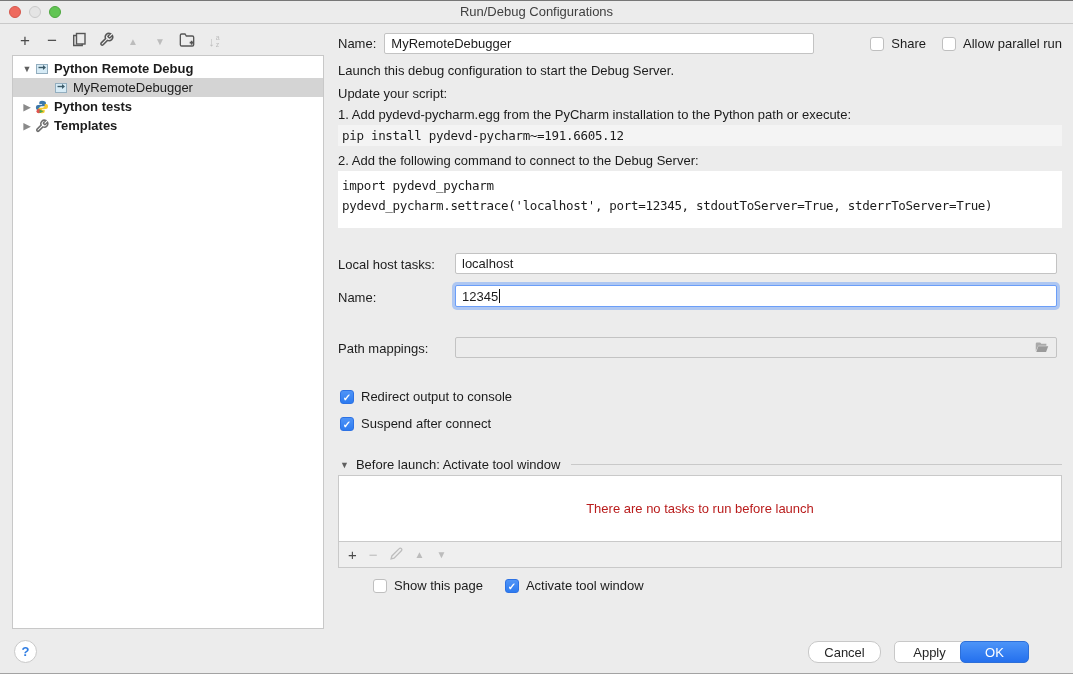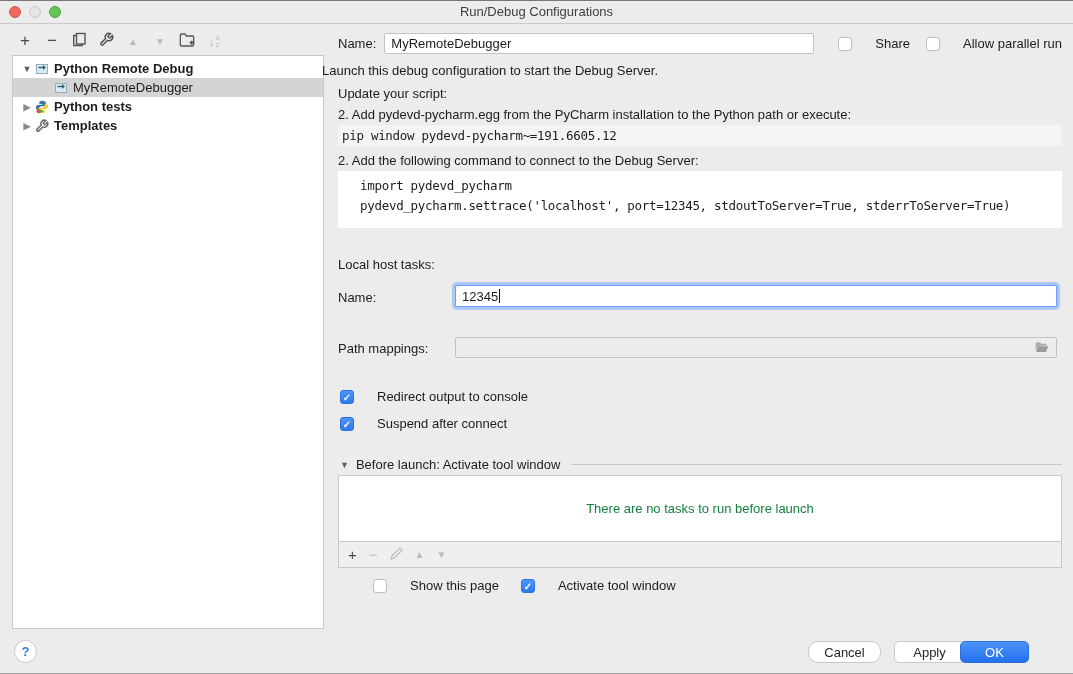--- a/index.html
+++ b/index.html
@@ -51,7 +51,7 @@
   .importblock{left:338px;width:724px;top:170px;height:57px;background:#fff;
     padding:5px 22px;box-sizing:border-box;line-height:20px;white-space:pre;}
   
-  .cbrow{display:flex;align-items:flex-end;gap:23px;}
+  .cbrow{display:flex;align-items:flex-end;gap:7px;}
   .cb{width:14px;height:14px;border-radius:3px;box-sizing:border-box;flex:none;
     text-align:center;font-size:10px;line-height:14px;font-weight:bold;}
   .cb.off{background:#fff;border:1px solid #bfbfbf;color:transparent;}

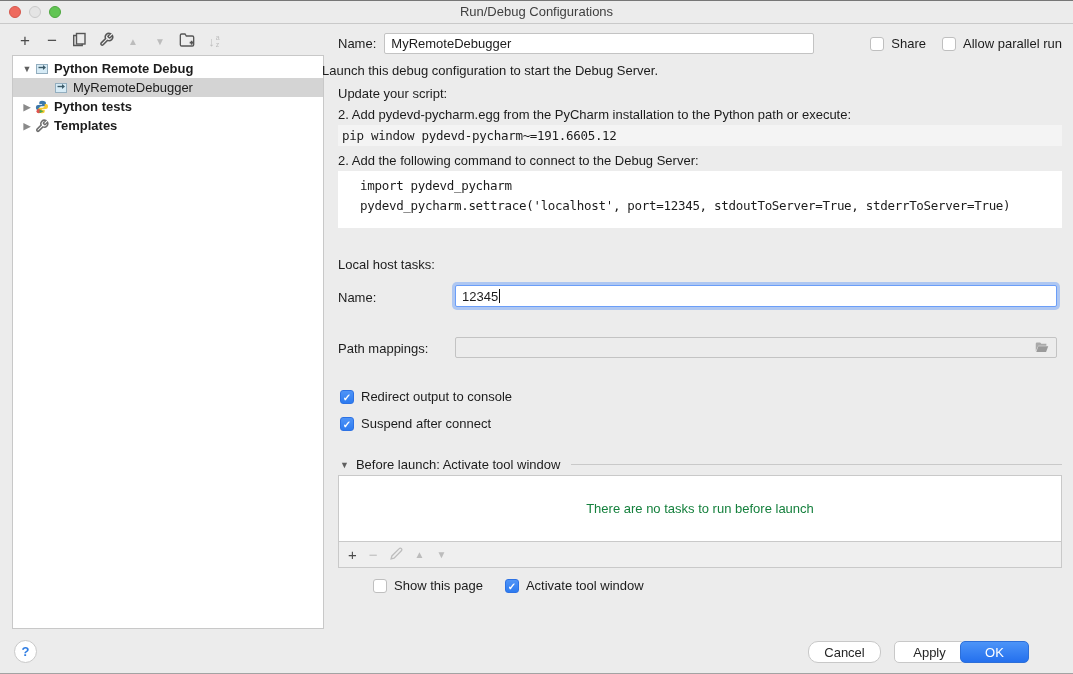--- a/index.html
+++ b/index.html
@@ -197,7 +197,7 @@
     </span>
   </div>
 
-  <div class="abs" style="left:322px;top:62px;">Launch this debug configuration to start the Debug Server.</div>
+  <div class="abs" style="left:338px;top:62px;">Launch this debug configuration to start the Debug Server.</div>
   <div class="abs" style="left:338px;top:85px;">Update your script:</div>
   <div class="abs" style="left:338px;top:106px;">2. Add pydevd-pycharm.egg from the PyCharm installation to the Python path or execute:</div>
   <div class="abs mono pipstrip">pip window pydevd-pycharm~=191.6605.12</div>

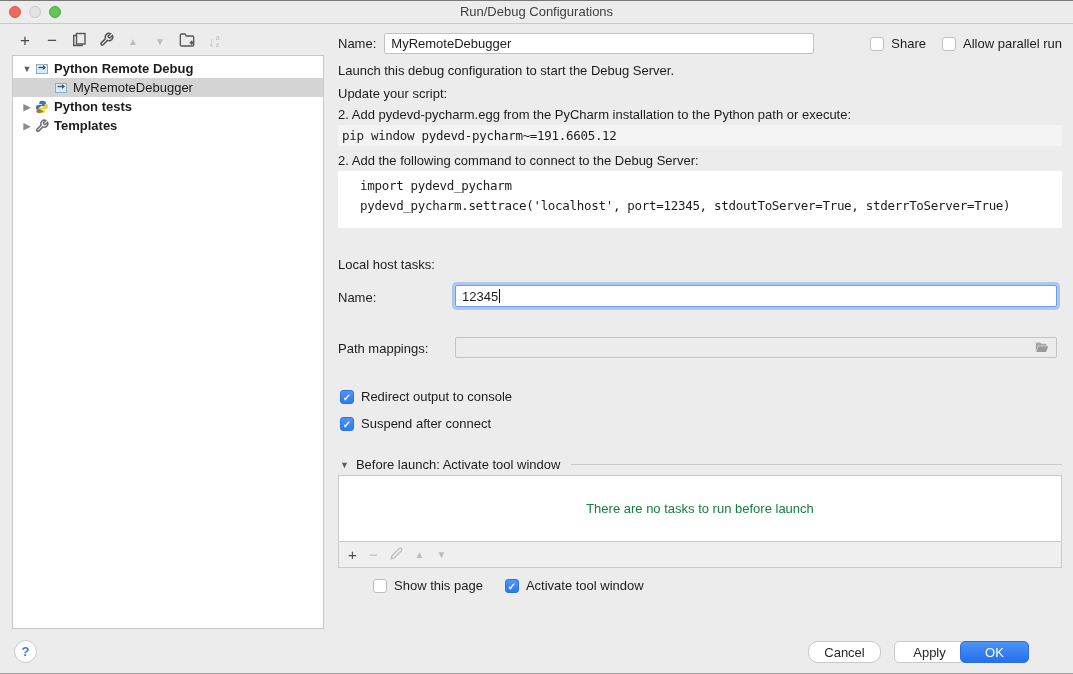--- a/index.html
+++ b/index.html
@@ -199,7 +199,7 @@
 
   <div class="abs" style="left:338px;top:62px;">Launch this debug configuration to start the Debug Server.</div>
   <div class="abs" style="left:338px;top:85px;">Update your script:</div>
-  <div class="abs" style="left:338px;top:106px;">2. Add pydevd-pycharm.egg from the PyCharm installation to the Python path or execute:</div>
+  <div class="abs" style="left:338px;top:106px;">1. Add pydevd-pycharm.egg from the PyCharm installation to the Python path or execute:</div>
   <div class="abs mono pipstrip">pip window pydevd-pycharm~=191.6605.12</div>
   <div class="abs" style="left:338px;top:152px;">2. Add the following command to connect to the Debug Server:</div>
   <div class="abs mono importblock"><span>import pydevd_pycharm</span><br><span>pydevd_pycharm.settrace('localhost', port=12345, stdoutToServer=True, stderrToServer=True)</span></div>

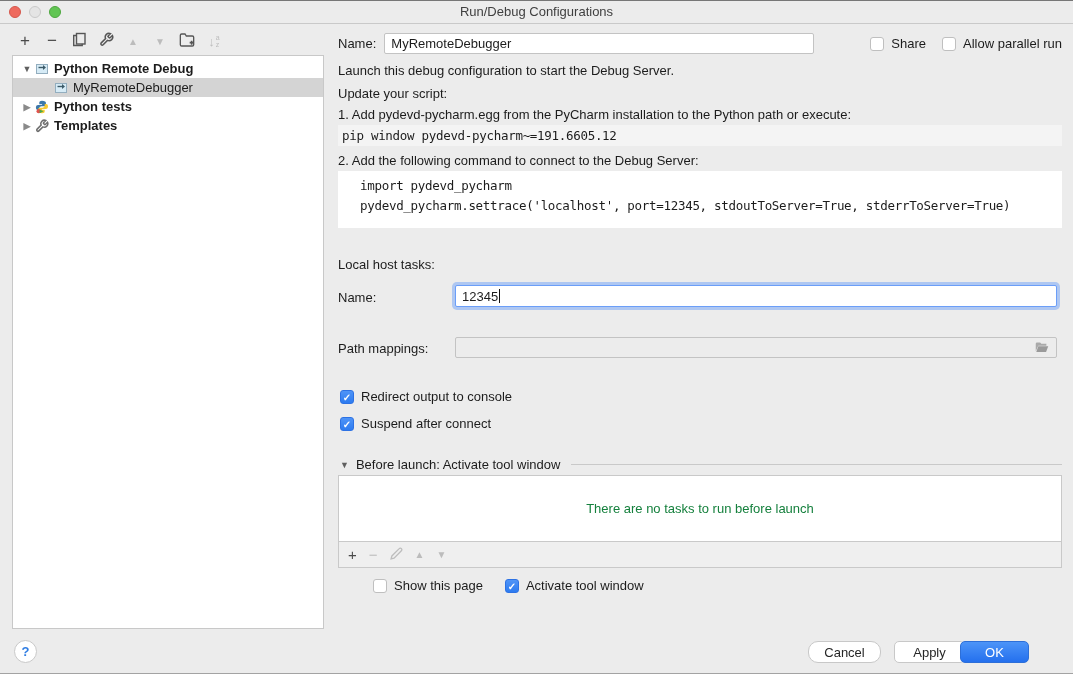--- a/index.html
+++ b/index.html
@@ -200,7 +200,7 @@
   <div class="abs" style="left:338px;top:62px;">Launch this debug configuration to start the Debug Server.</div>
   <div class="abs" style="left:338px;top:85px;">Update your script:</div>
   <div class="abs" style="left:338px;top:106px;">1. Add pydevd-pycharm.egg from the PyCharm installation to the Python path or execute:</div>
-  <div class="abs mono pipstrip">pip window pydevd-pycharm~=191.6605.12</div>
+  <div class="abs mono pipstrip">pip install pydevd-pycharm~=191.6605.12</div>
   <div class="abs" style="left:338px;top:152px;">2. Add the following command to connect to the Debug Server:</div>
   <div class="abs mono importblock"><span>import pydevd_pycharm</span><br><span>pydevd_pycharm.settrace('localhost', port=12345, stdoutToServer=True, stderrToServer=True)</span></div>
 

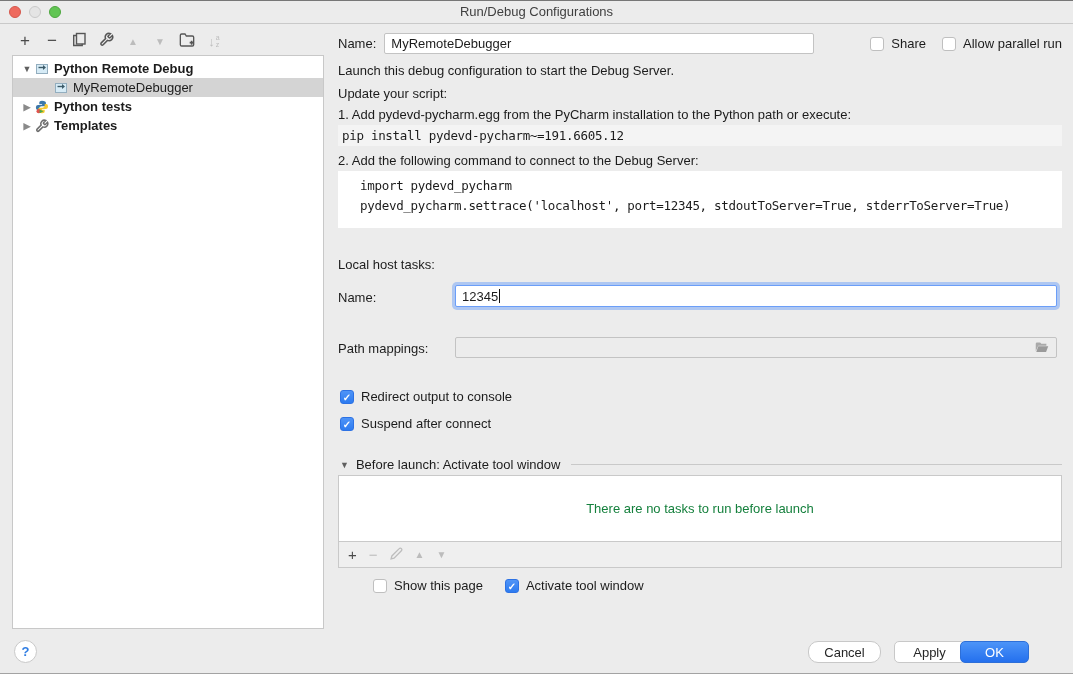--- a/index.html
+++ b/index.html
@@ -49,7 +49,7 @@
   .pipstrip{left:338px;width:724px;top:124px;height:21px;background:#f4f4f4;
     line-height:21px;padding-left:4px;box-sizing:border-box;white-space:pre;}
   .importblock{left:338px;width:724px;top:170px;height:57px;background:#fff;
-    padding:5px 22px;box-sizing:border-box;line-height:20px;white-space:pre;}
+    padding:5px 4px;box-sizing:border-box;line-height:20px;white-space:pre;}
   
   .cbrow{display:flex;align-items:flex-end;gap:7px;}
   .cb{width:14px;height:14px;border-radius:3px;box-sizing:border-box;flex:none;

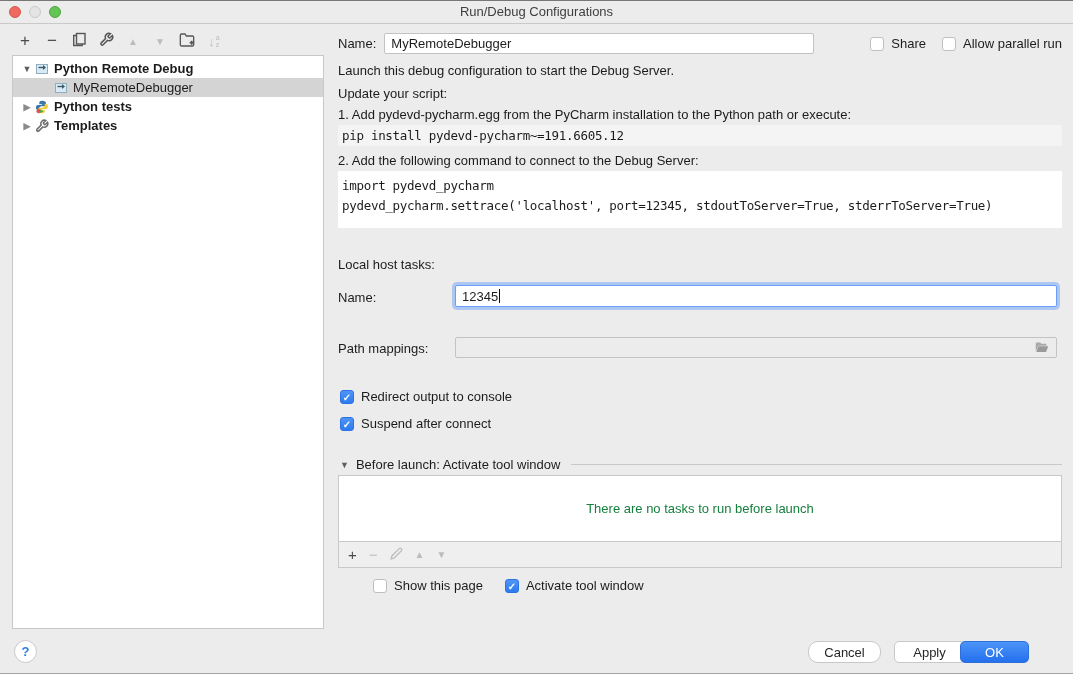--- a/index.html
+++ b/index.html
@@ -205,6 +205,7 @@
   <div class="abs mono importblock"><span>import pydevd_pycharm</span><br><span>pydevd_pycharm.settrace('localhost', port=12345, stdoutToServer=True, stderrToServer=True)</span></div>
 
   <div class="abs label" style="left:338px;top:256px;">Local host tasks:</div>
+  <input class="textfield abs" style="left: 455px; top: 252px; width: 602px;" value="localhost">
 
   <div class="abs label" style="left:338px;top:289px;">Name:</div>
   <div class="textfield focused abs" style="left:455px;top:284px;width:602px;height:22px;">

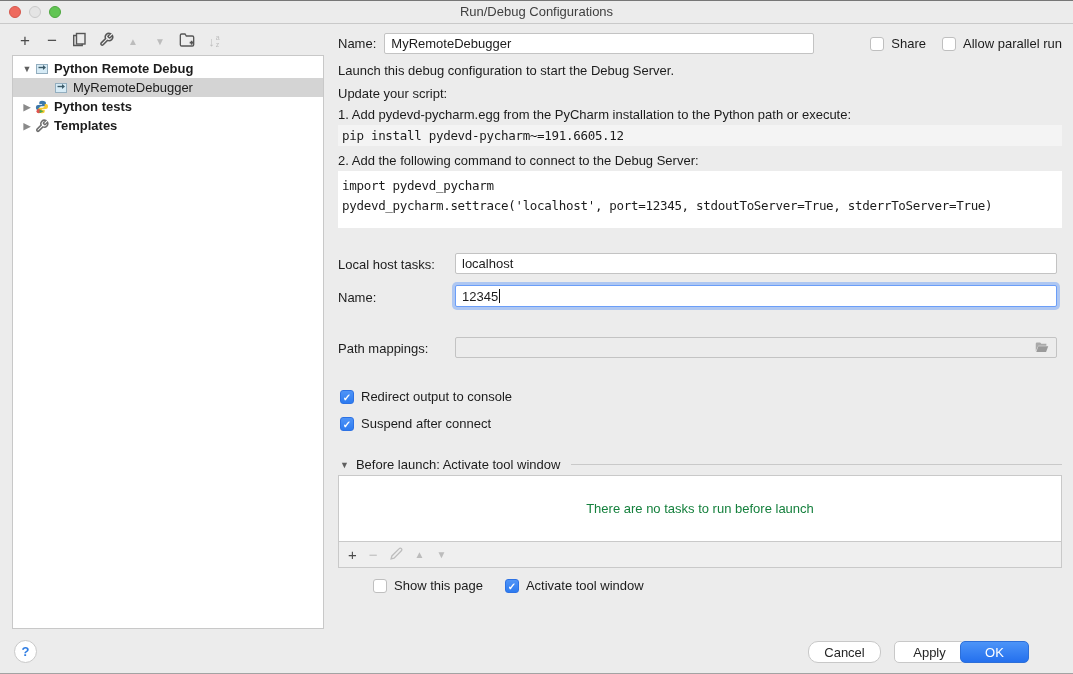--- a/index.html
+++ b/index.html
@@ -62,7 +62,7 @@
   .bl-header .hr{flex:1;height:1px;background:#c9c9c9;margin-left:4px;}
   .taskbox{left:338px;top:474px;width:724px;height:67px;background:#fff;
     border:1px solid #c9c9c9;box-sizing:border-box;display:flex;align-items:center;justify-content:center;
-    color:#15803d;}
+    color:#b91c1c;}
   .taskbar{left:338px;top:541px;width:724px;height:26px;background:#efefef;
     border:1px solid #c9c9c9;border-top:none;box-sizing:border-box;
     display:flex;align-items:center;gap:12px;padding-left:9px;}

